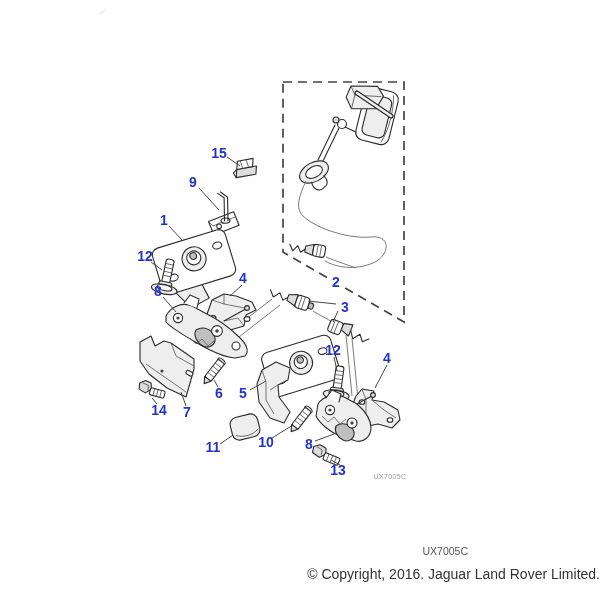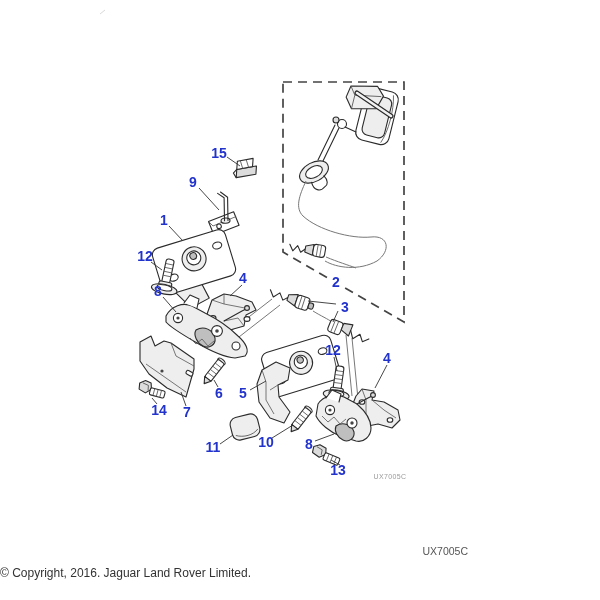--- a/index.html
+++ b/index.html
@@ -9,8 +9,8 @@
   .callout{font:bold 14px "Liberation Sans",sans-serif;}
   .code-inline{font:7px "Liberation Sans",sans-serif;fill:#9a9a9a;letter-spacing:.4px;}
   #corner-code{position:absolute;top:545px;right:132px;font-size:10.5px;color:#555;}
-  #copyright{position:absolute;left:0;right:0;top:566px;text-align:left;
-             font-size:12px;color:#333;}
+  #copyright{position:absolute;left:0;right:0;top:566px;text-align:right;
+             font-size:14px;color:#333;}
   .ln{stroke:#2b2b2b;stroke-width:1.1;fill:none;stroke-linejoin:round;stroke-linecap:round;}
   .fw{fill:#ffffff;}
   .fl{fill:#eeeeee;}

